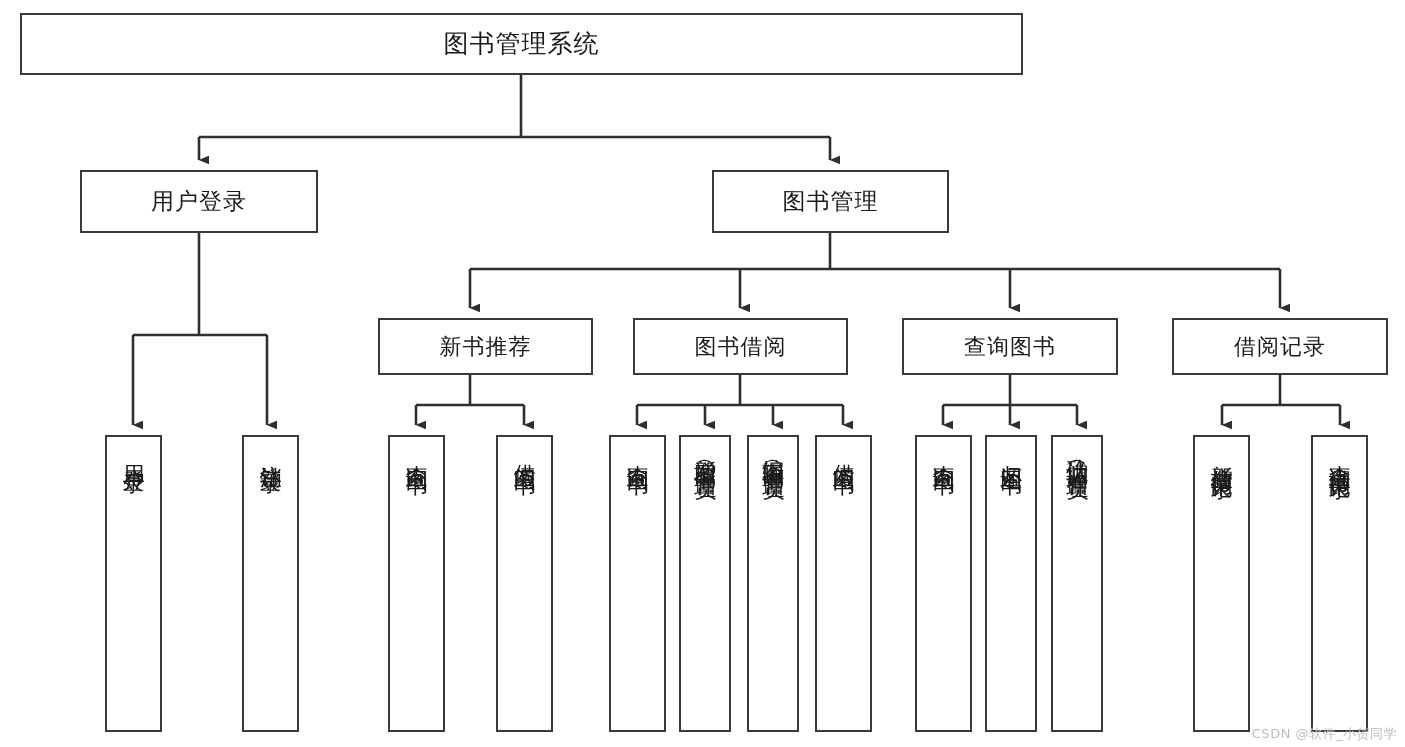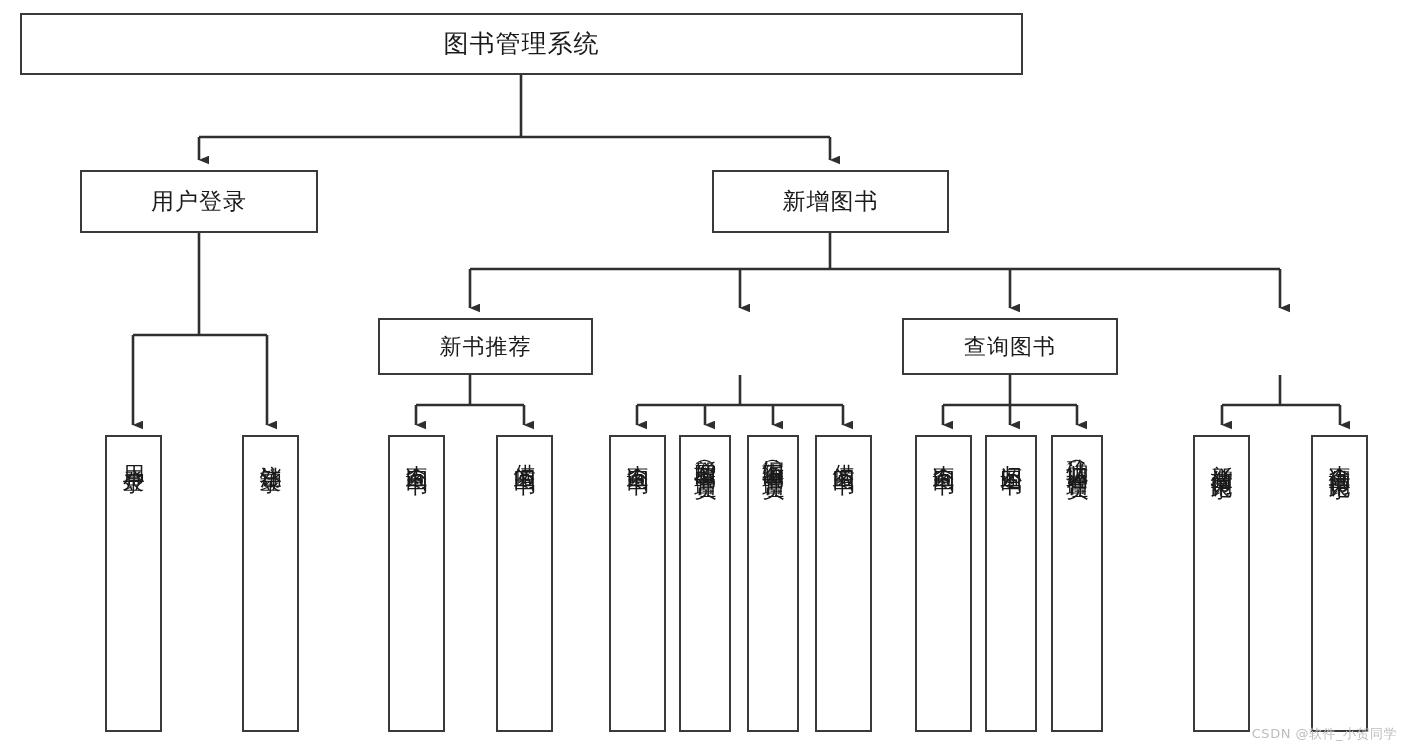--- a/index.html
+++ b/index.html
@@ -138,7 +138,7 @@
     <span class="lbl">用户登录</span>
   </div>
   <div class="node lvl2" style="left:712px; top:170px; width:237px; height:63px;">
-    <span class="lbl">新增图书</span>
+    <span class="lbl">图书管理</span>
   </div>
 
   <div class="node lvl3" style="left:363px; top:318px; width:215px; height:57px;margin-left:15px;">

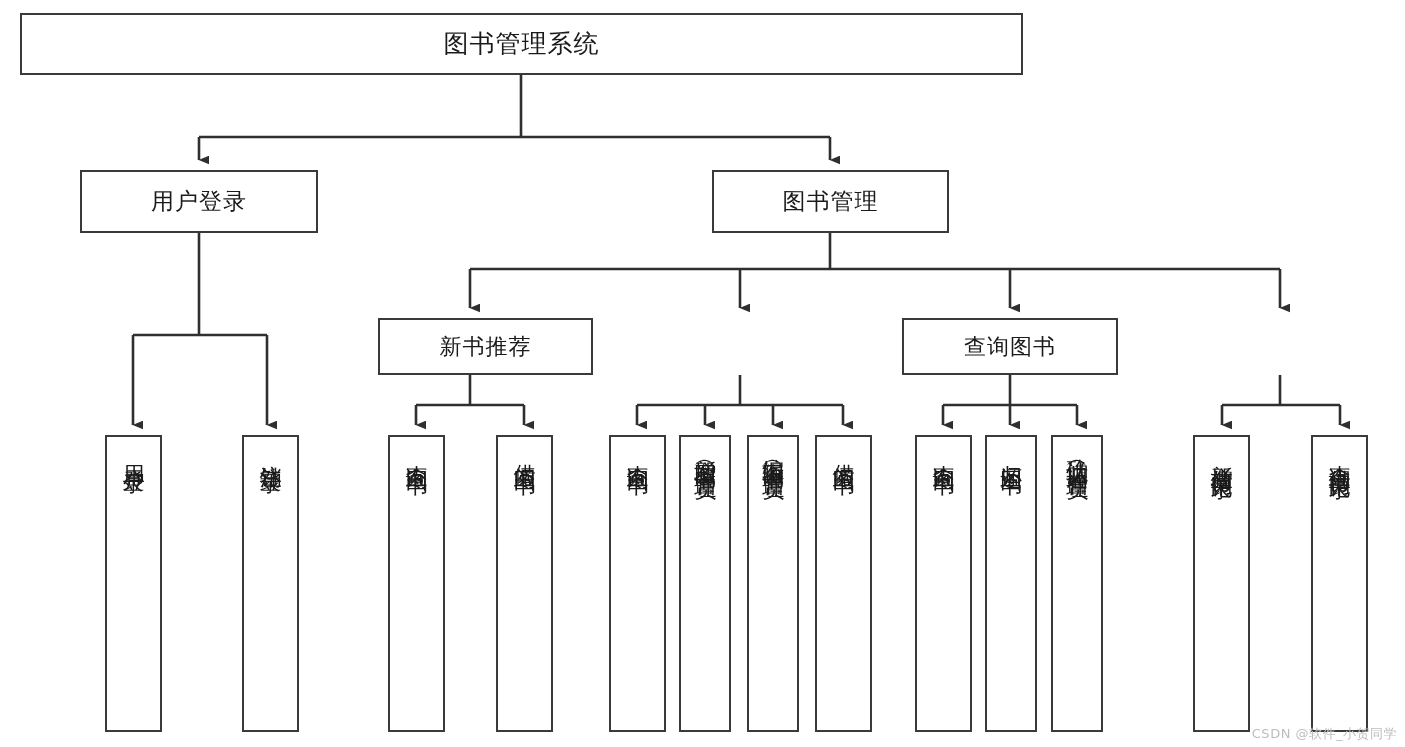--- a/index.html
+++ b/index.html
@@ -144,6 +144,9 @@
   <div class="node lvl3" style="left:363px; top:318px; width:215px; height:57px;margin-left:15px;">
     <span class="lbl">新书推荐</span>
   </div>
+  <div class="node lvl3" style="left:633px; top:318px; width:215px; height:57px;">
+    <span class="lbl">图书借阅</span>
+  </div>
   <div class="node lvl3" style="left:902px; top:318px; width:216px; height:57px;">
     <span class="lbl">查询图书</span>
   </div>

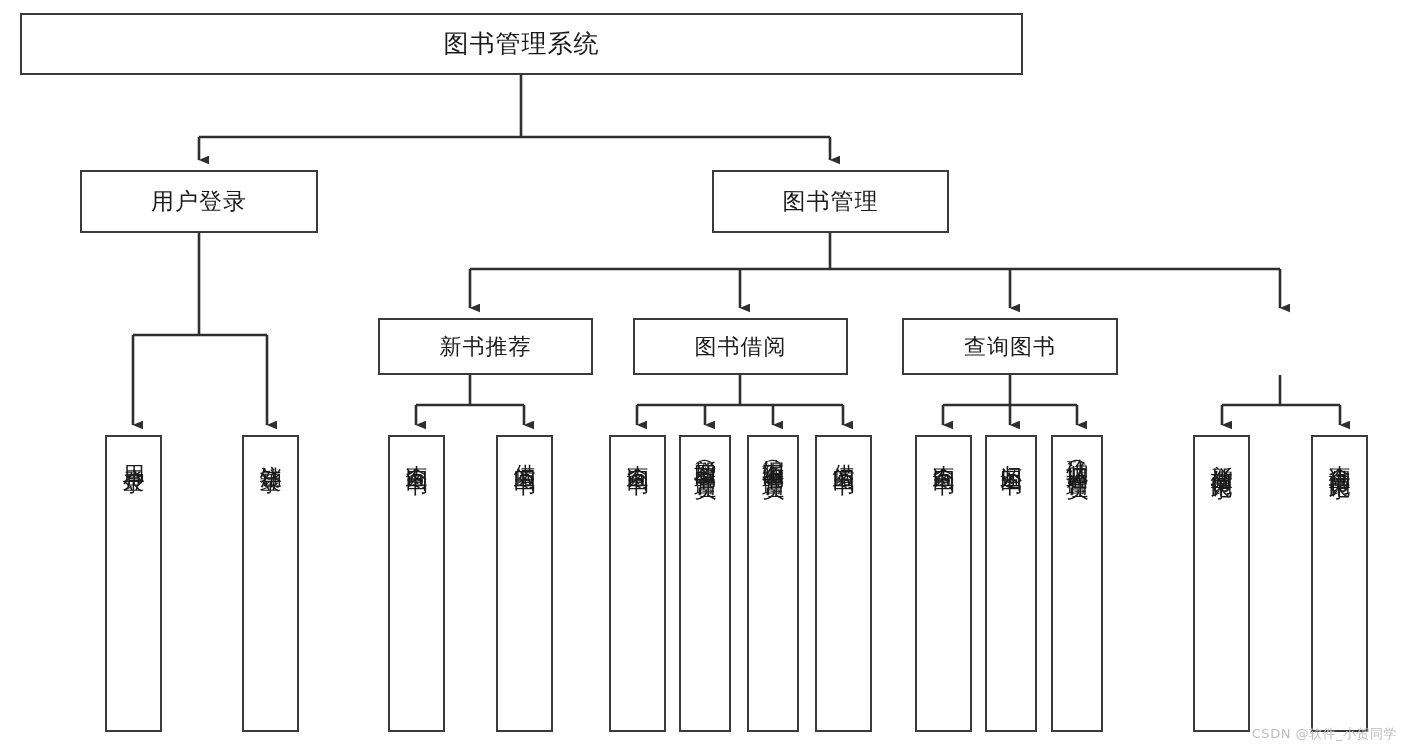--- a/index.html
+++ b/index.html
@@ -150,6 +150,9 @@
   <div class="node lvl3" style="left:902px; top:318px; width:216px; height:57px;">
     <span class="lbl">查询图书</span>
   </div>
+  <div class="node lvl3" style="left:1172px; top:318px; width:216px; height:57px;">
+    <span class="lbl">借阅记录</span>
+  </div>
 
   <div class="node leaf" style="left:105px; top:435px; width:57px; height:297px;">
     <span class="lbl">用户登录</span>

